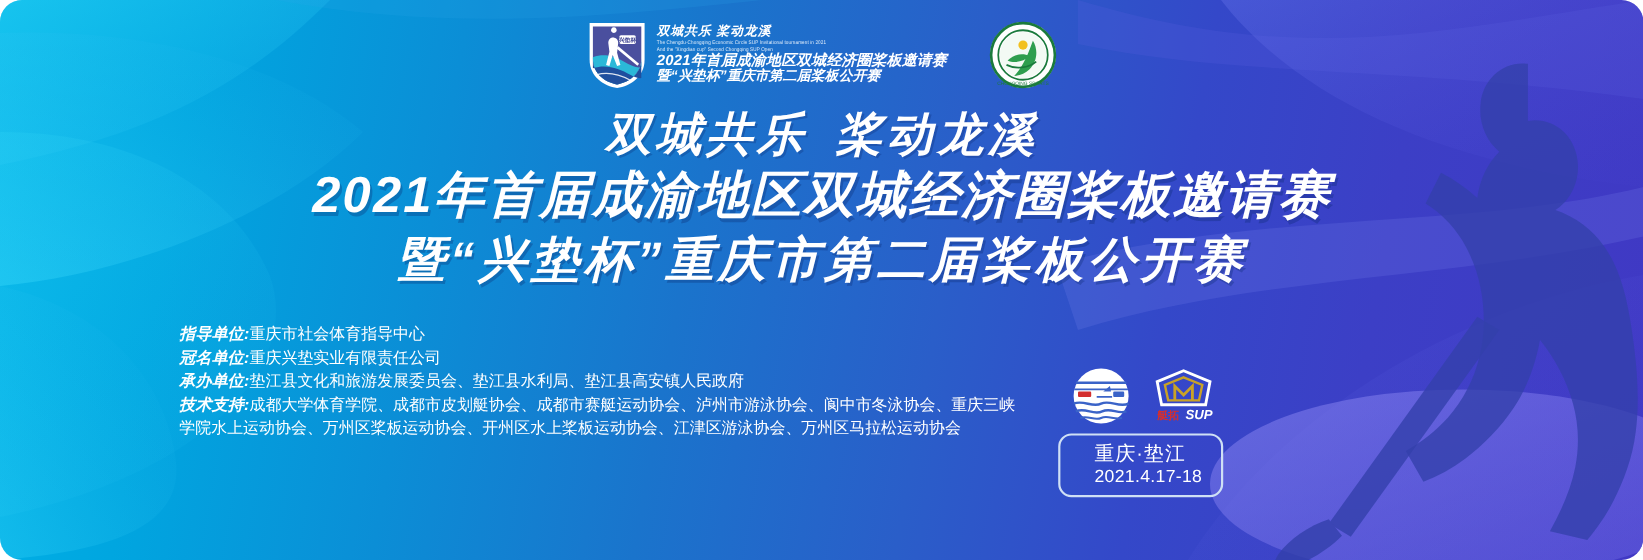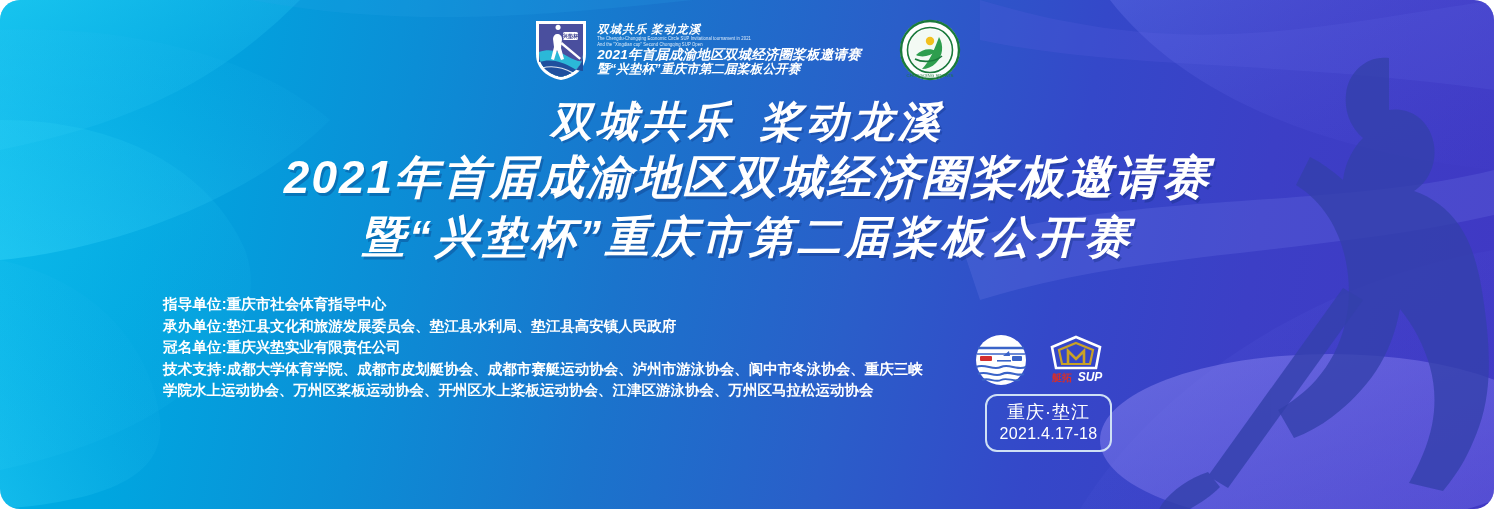--- a/index.html
+++ b/index.html
@@ -141,6 +141,7 @@
   .credit-label {
     font-weight: 700;
     letter-spacing: .2px;
+    font-style: italic;
   }
   .credit-value { font-weight: 700; }
 

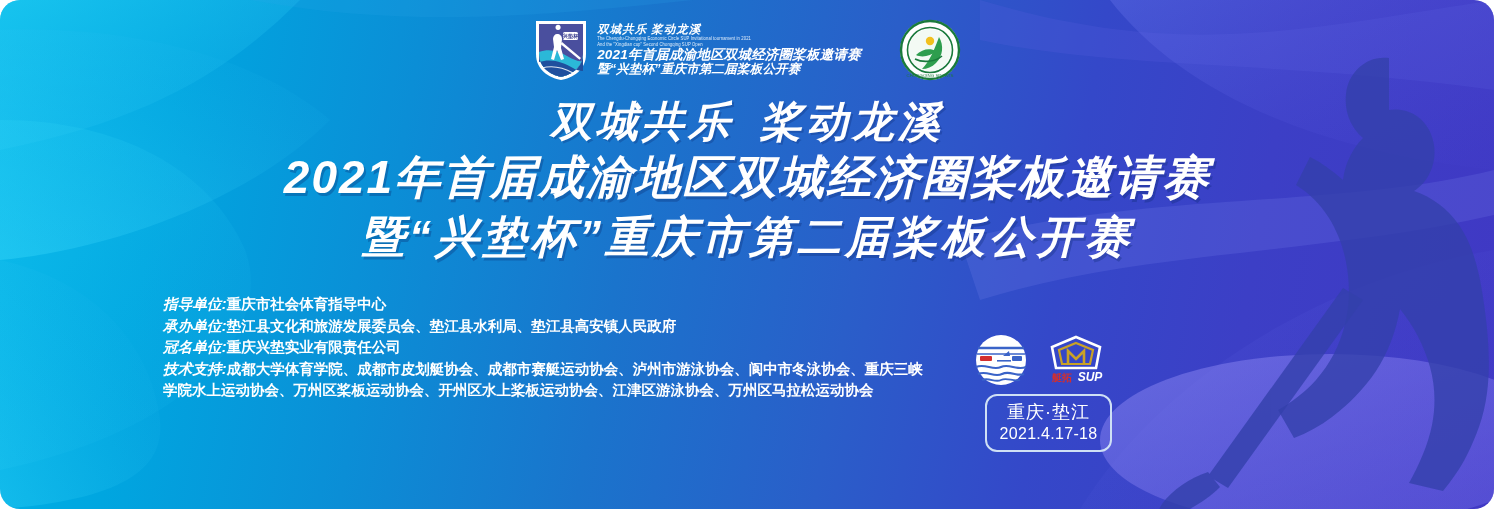--- a/index.html
+++ b/index.html
@@ -143,7 +143,7 @@
     letter-spacing: .2px;
     font-style: italic;
   }
-  .credit-value { font-weight: 700; }
+  .credit-value { font-weight: 400; }
 
   
   .sponsors {

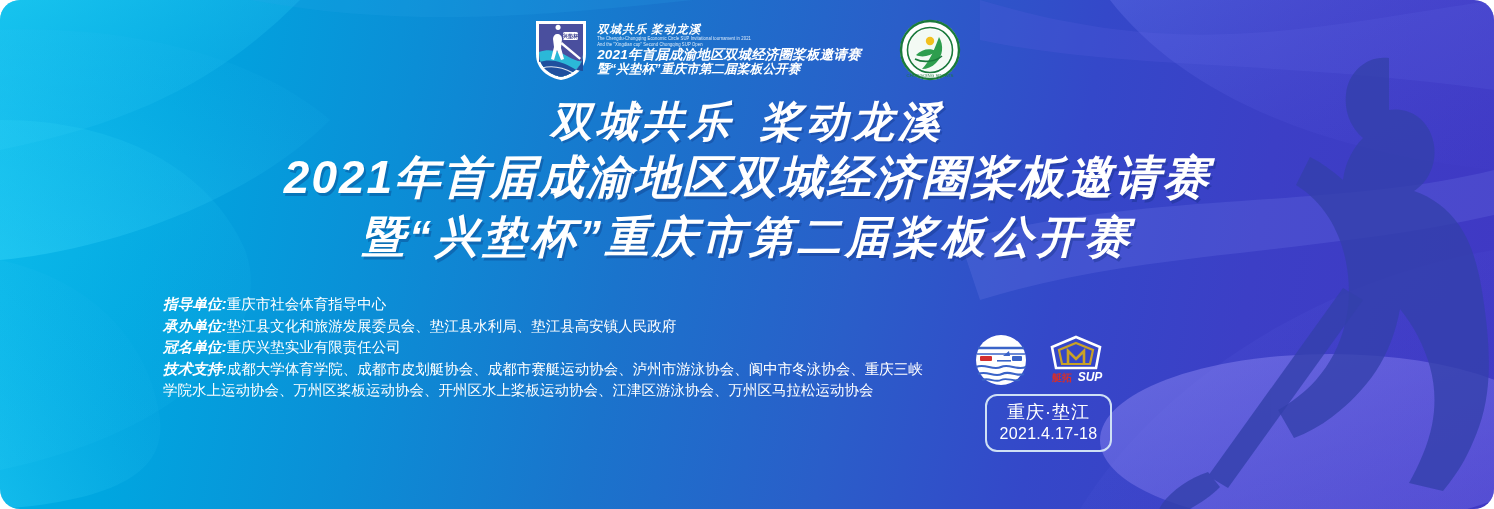--- a/index.html
+++ b/index.html
@@ -298,10 +298,10 @@
       <span class="credit-label">指导单位:</span><span class="credit-value">重庆市社会体育指导中心</span>
     </div>
     <div class="credit-row">
+      <span class="credit-label">冠名单位:</span><span class="credit-value">重庆兴垫实业有限责任公司</span>
+    </div>
+    <div class="credit-row">
       <span class="credit-label">承办单位:</span><span class="credit-value">垫江县文化和旅游发展委员会、垫江县水利局、垫江县高安镇人民政府</span>
-    </div>
-    <div class="credit-row">
-      <span class="credit-label">冠名单位:</span><span class="credit-value">重庆兴垫实业有限责任公司</span>
     </div>
     <div class="credit-row">
       <span class="credit-label">技术支持:</span><span class="credit-value">成都大学体育学院、成都市皮划艇协会、成都市赛艇运动协会、泸州市游泳协会、阆中市冬泳协会、重庆三峡学院水上运动协会、万州区桨板运动协会、开州区水上桨板运动协会、江津区游泳协会、万州区马拉松运动协会</span>

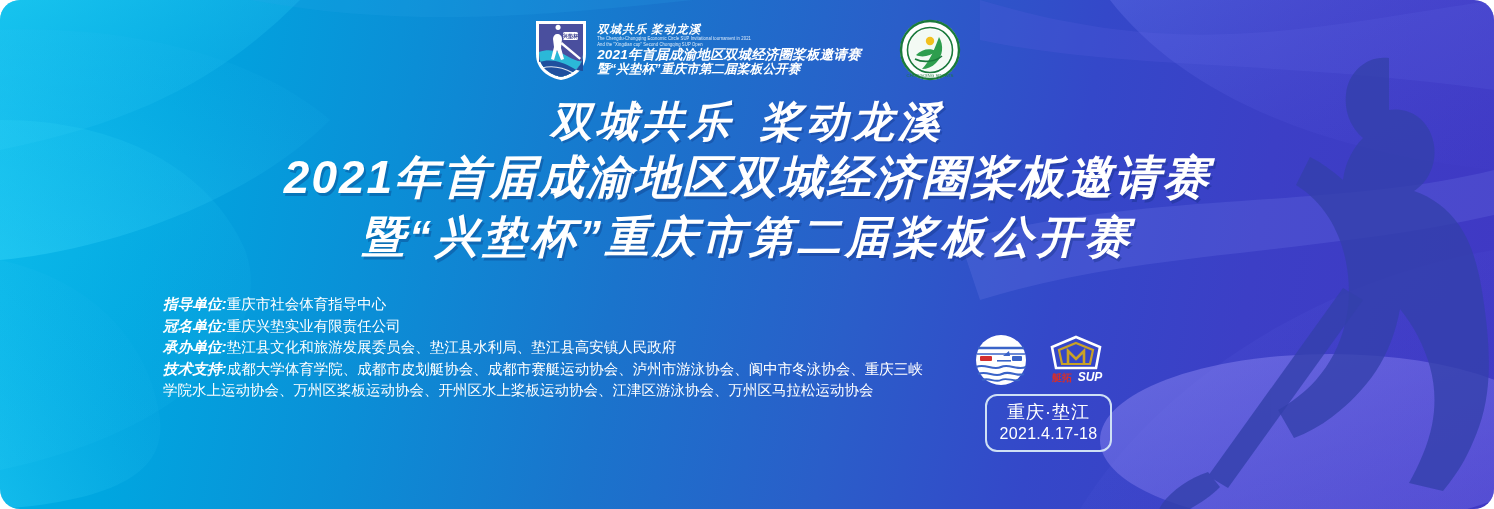--- a/index.html
+++ b/index.html
@@ -161,15 +161,15 @@
     position: absolute;
     right: 382px;
     top: 394px;
-    width: 127px;
+    width: 150px;
     height: 58px;
     border: 2px solid #cfe0f5;
     border-radius: 12px;
     display: flex;
     flex-direction: column;
-    align-items: center;
     justify-content: center;
     color: #ffffff;
+    padding-left: 31px;
   }
   .date-city {
     font-size: 18px;

